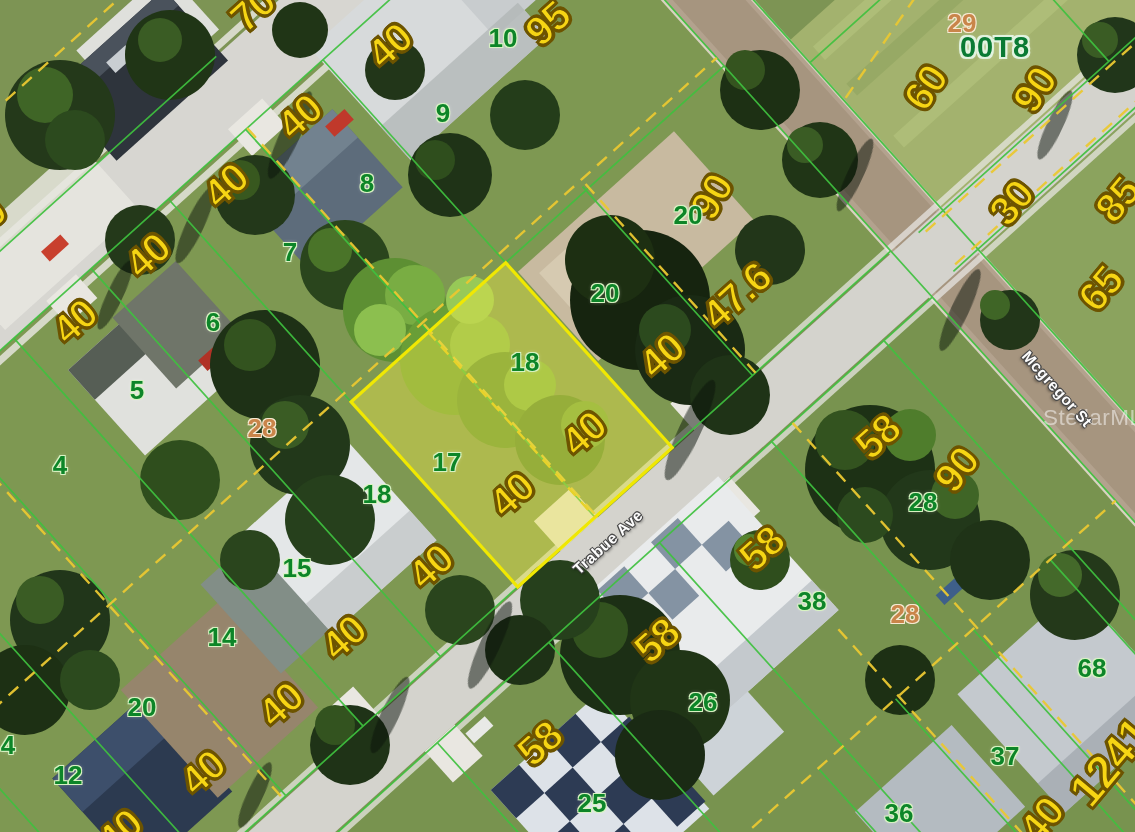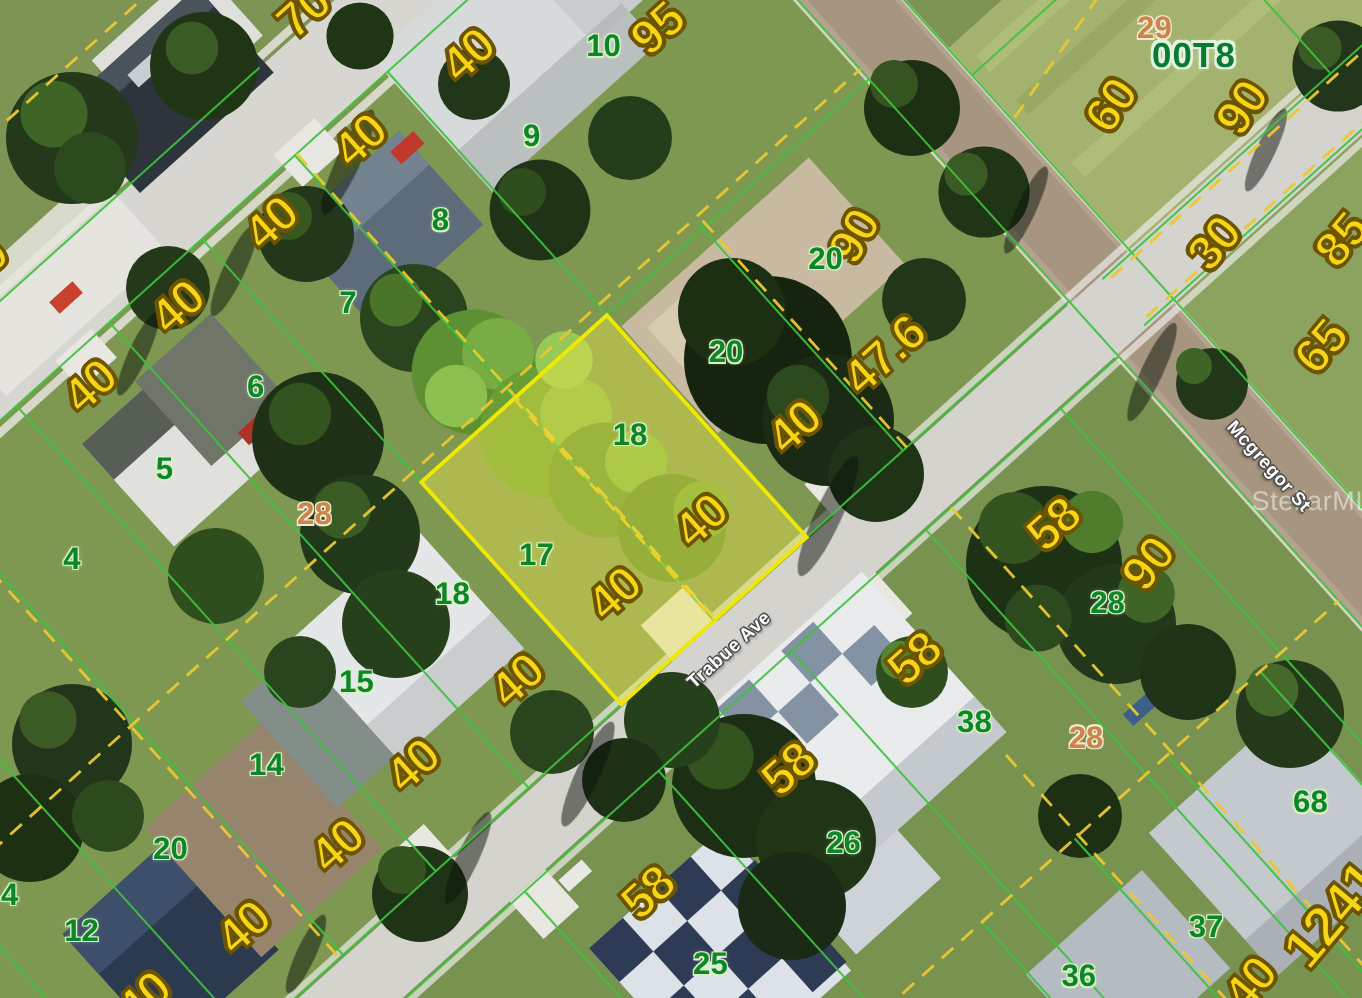--- a/index.html
+++ b/index.html
@@ -309,7 +309,7 @@
       <span class="mlabel lot" style="left: 812px; top: 601px; transform: translate(-50%, -50%) rotate(0deg);">38</span>
       <span class="mlabel lot" style="left: 923px; top: 502px; transform: translate(-50%, -50%) rotate(0deg);">28</span>
       <span class="mlabel lot" style="left: 899px; top: 813px; transform: translate(-50%, -50%) rotate(0deg);">36</span>
-      <span class="mlabel lot" style="left: 1005px; top: 772px; transform: translate(-50%, -50%) rotate(0deg);">37</span>
+      <span class="mlabel lot" style="left: 1005px; top: 756px; transform: translate(-50%, -50%) rotate(0deg);">37</span>
       <span class="mlabel lot" style="left: 1092px; top: 668px; transform: translate(-50%, -50%) rotate(0deg);">68</span>
       <span class="mlabel lot" style="left: 8px; top: 745px; transform: translate(-50%, -50%) rotate(0deg);">4</span>
       <span class="mlabel blk" style="left: 962px; top: 23px; transform: translate(-50%, -50%) rotate(0deg);">29</span>

